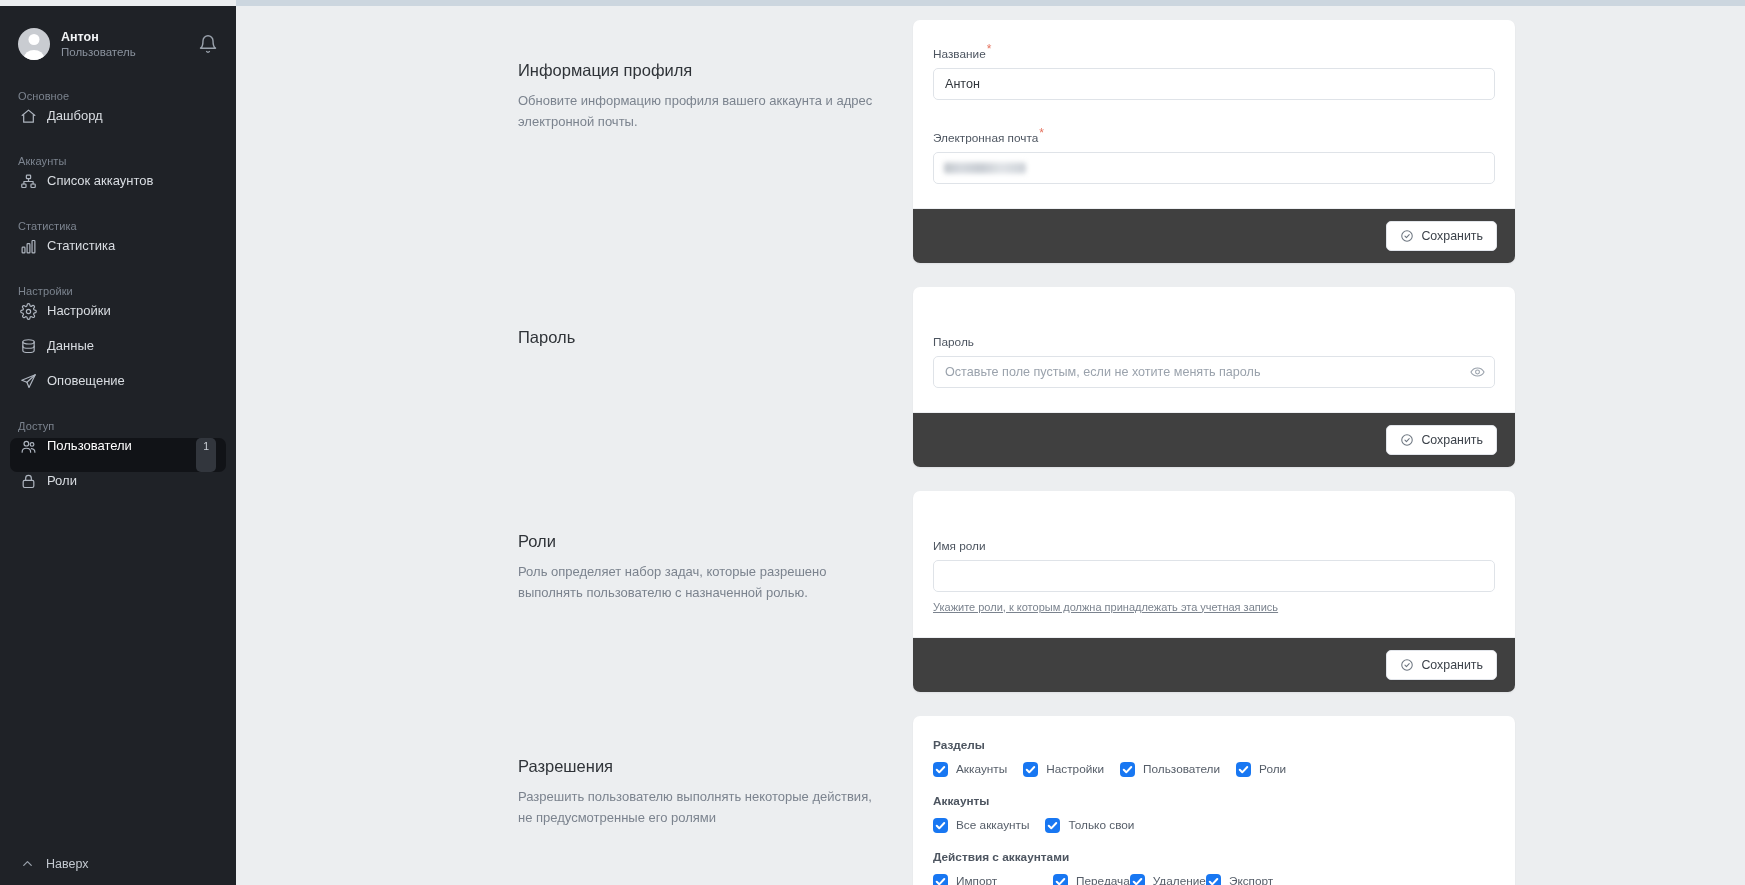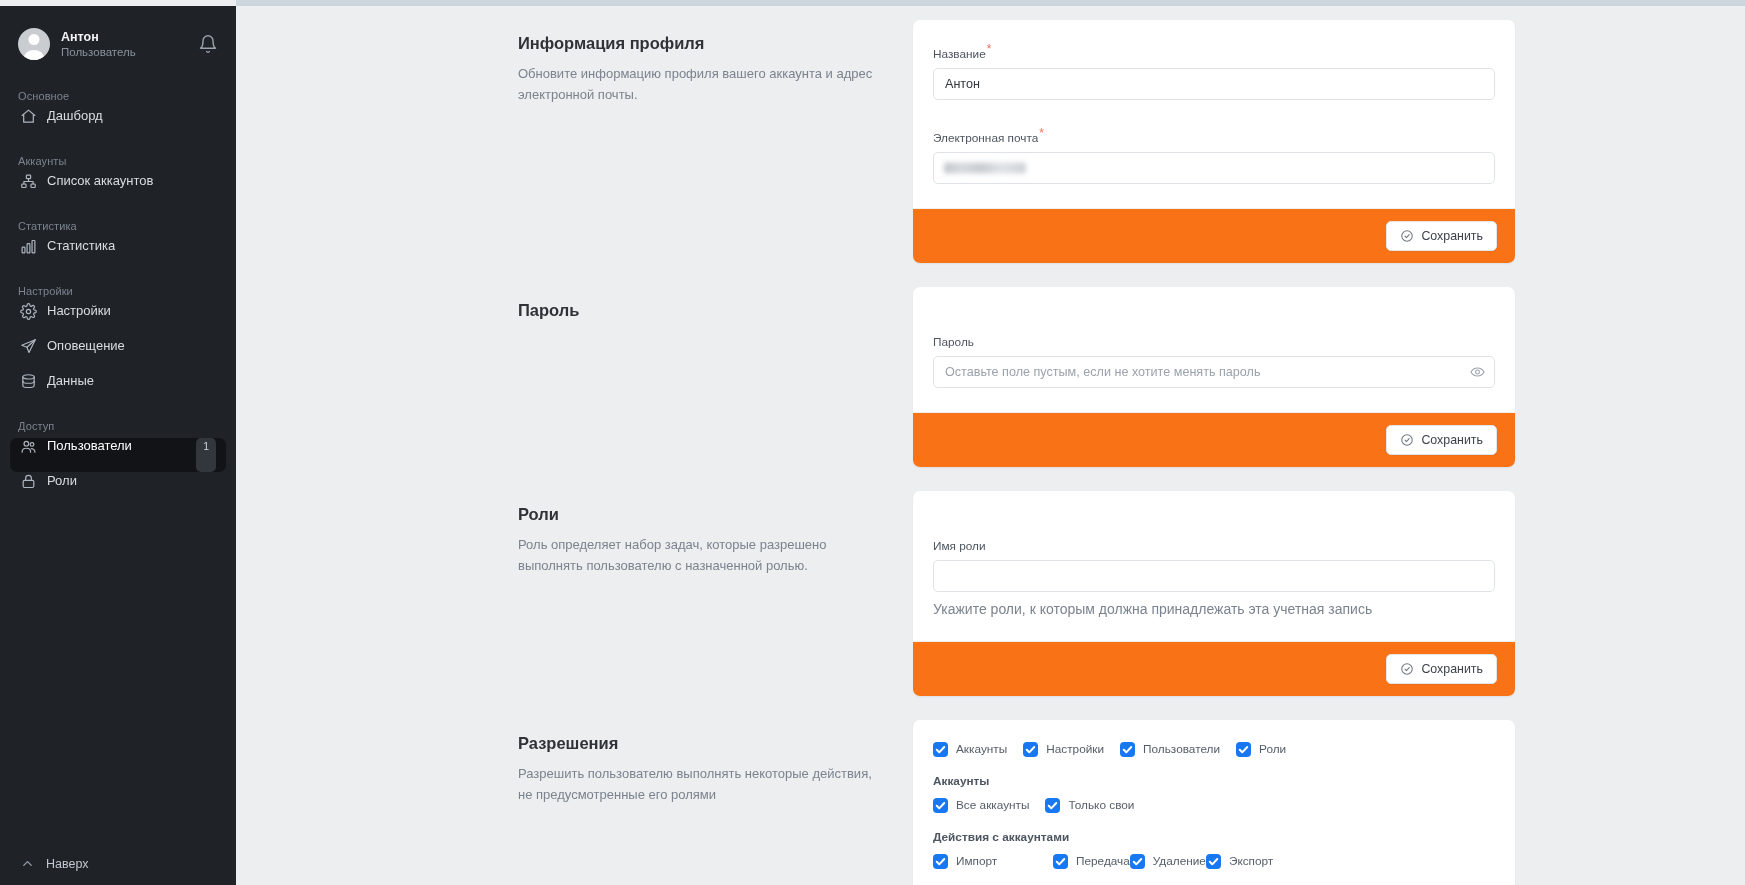--- a/index.html
+++ b/index.html
@@ -78,7 +78,7 @@
     padding: 0 230px 0 282px;
   }
   .sec-left { width: 395px; flex: none; padding-right: 24px; padding-top: 14px; }
-  .sec-title { font-size: 16.5px; color: #2f3338; margin-bottom: 10px; font-weight: bold; }
+  .sec-title { font-size: 16.5px; color: #2f3338; margin-bottom: 10px; font-weight: normal; margin-top: 27px; }
   .sec-desc { font-size: 13px; color: #7b838e; line-height: 1.62; }
   .card {
     flex: 1; background: #ffffff; border-radius: 7px;

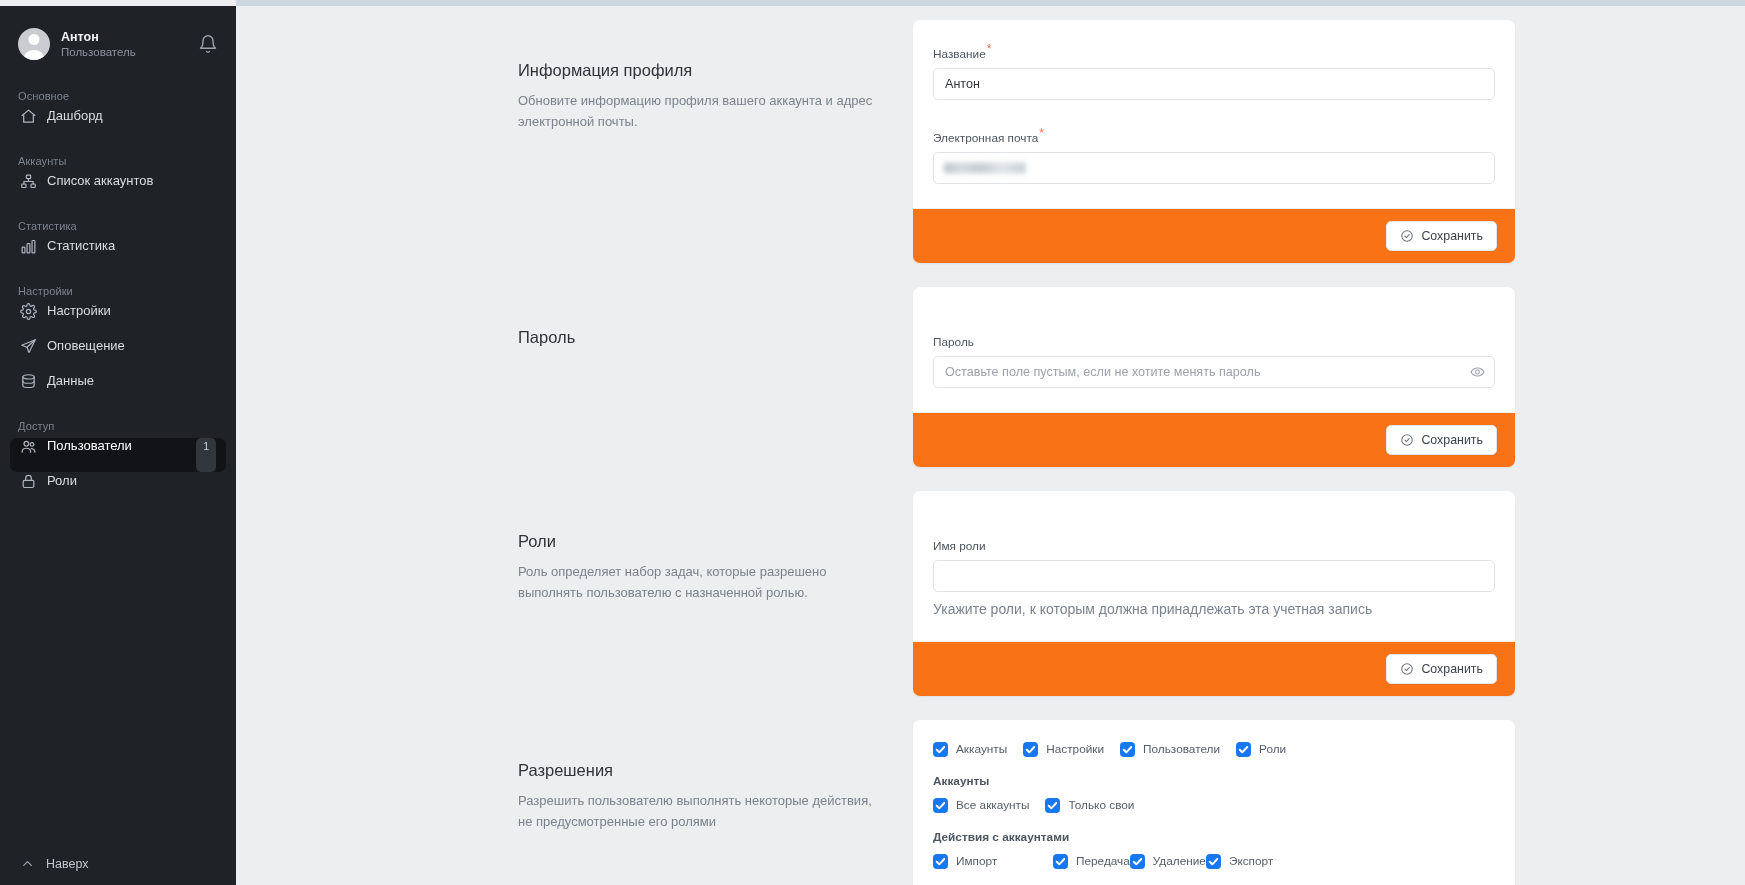--- a/index.html
+++ b/index.html
@@ -87,7 +87,7 @@
   }
   .card-body { padding: 22px 20px 24px 20px; }
   .card-foot {
-    background: #f97316; padding: 12px 18px;
+    background: #404040; padding: 12px 18px;
     display: flex; justify-content: flex-end;
     border-top: 1px solid #eef0f3;
   }

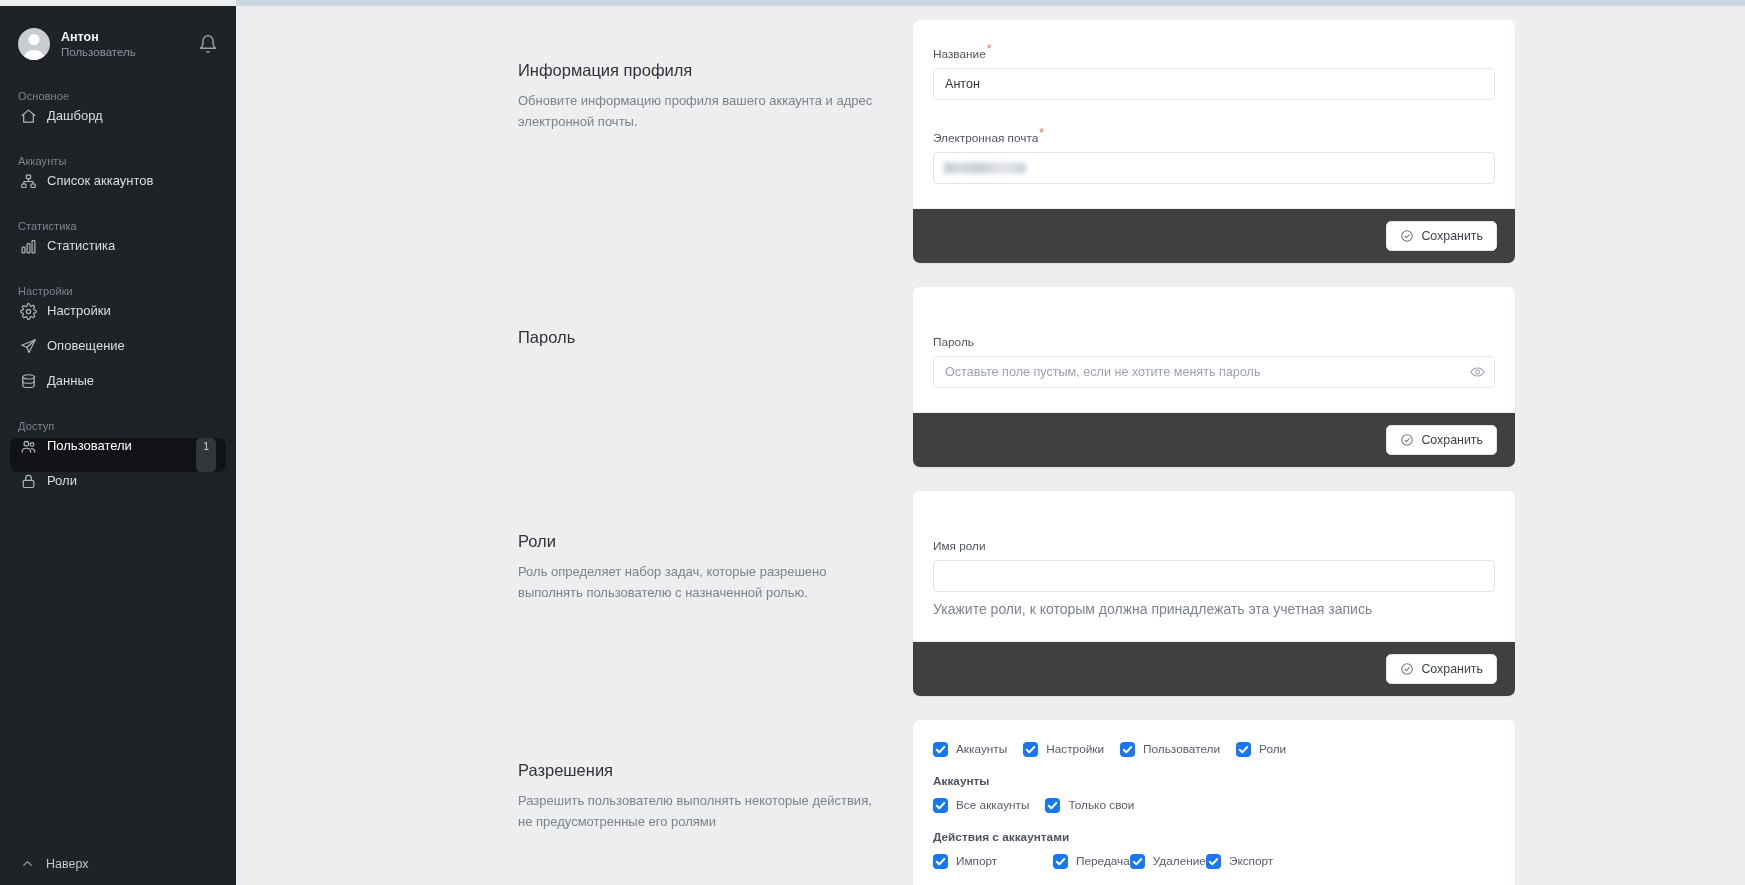--- a/index.html
+++ b/index.html
@@ -209,21 +209,21 @@
       <div class="sb-item">
         <span class="ico">
           <svg viewBox="0 0 24 24" fill="none" stroke="currentColor" stroke-width="1.7" stroke-linecap="round" stroke-linejoin="round">
-            <path d="M21.5 2.5 2.5 10.2l7.3 2.9 2.9 7.3z"></path>
-            <path d="M21.5 2.5 9.8 13.1"></path>
-          </svg>
-        </span>
-        <span class="lbl">Оповещение</span>
-      </div>
-      <div class="sb-item">
-        <span class="ico">
-          <svg viewBox="0 0 24 24" fill="none" stroke="currentColor" stroke-width="1.7" stroke-linecap="round" stroke-linejoin="round">
             <ellipse cx="12" cy="5.5" rx="8" ry="3"></ellipse>
             <path d="M4 5.5v6c0 1.66 3.58 3 8 3s8-1.34 8-3v-6"></path>
             <path d="M4 11.5v6c0 1.66 3.58 3 8 3s8-1.34 8-3v-6"></path>
           </svg>
         </span>
         <span class="lbl">Данные</span>
+      </div>
+      <div class="sb-item">
+        <span class="ico">
+          <svg viewBox="0 0 24 24" fill="none" stroke="currentColor" stroke-width="1.7" stroke-linecap="round" stroke-linejoin="round">
+            <path d="M21.5 2.5 2.5 10.2l7.3 2.9 2.9 7.3z"></path>
+            <path d="M21.5 2.5 9.8 13.1"></path>
+          </svg>
+        </span>
+        <span class="lbl">Оповещение</span>
       </div>
       <div class="sb-group-label">Доступ</div>
       <div class="sb-item active">

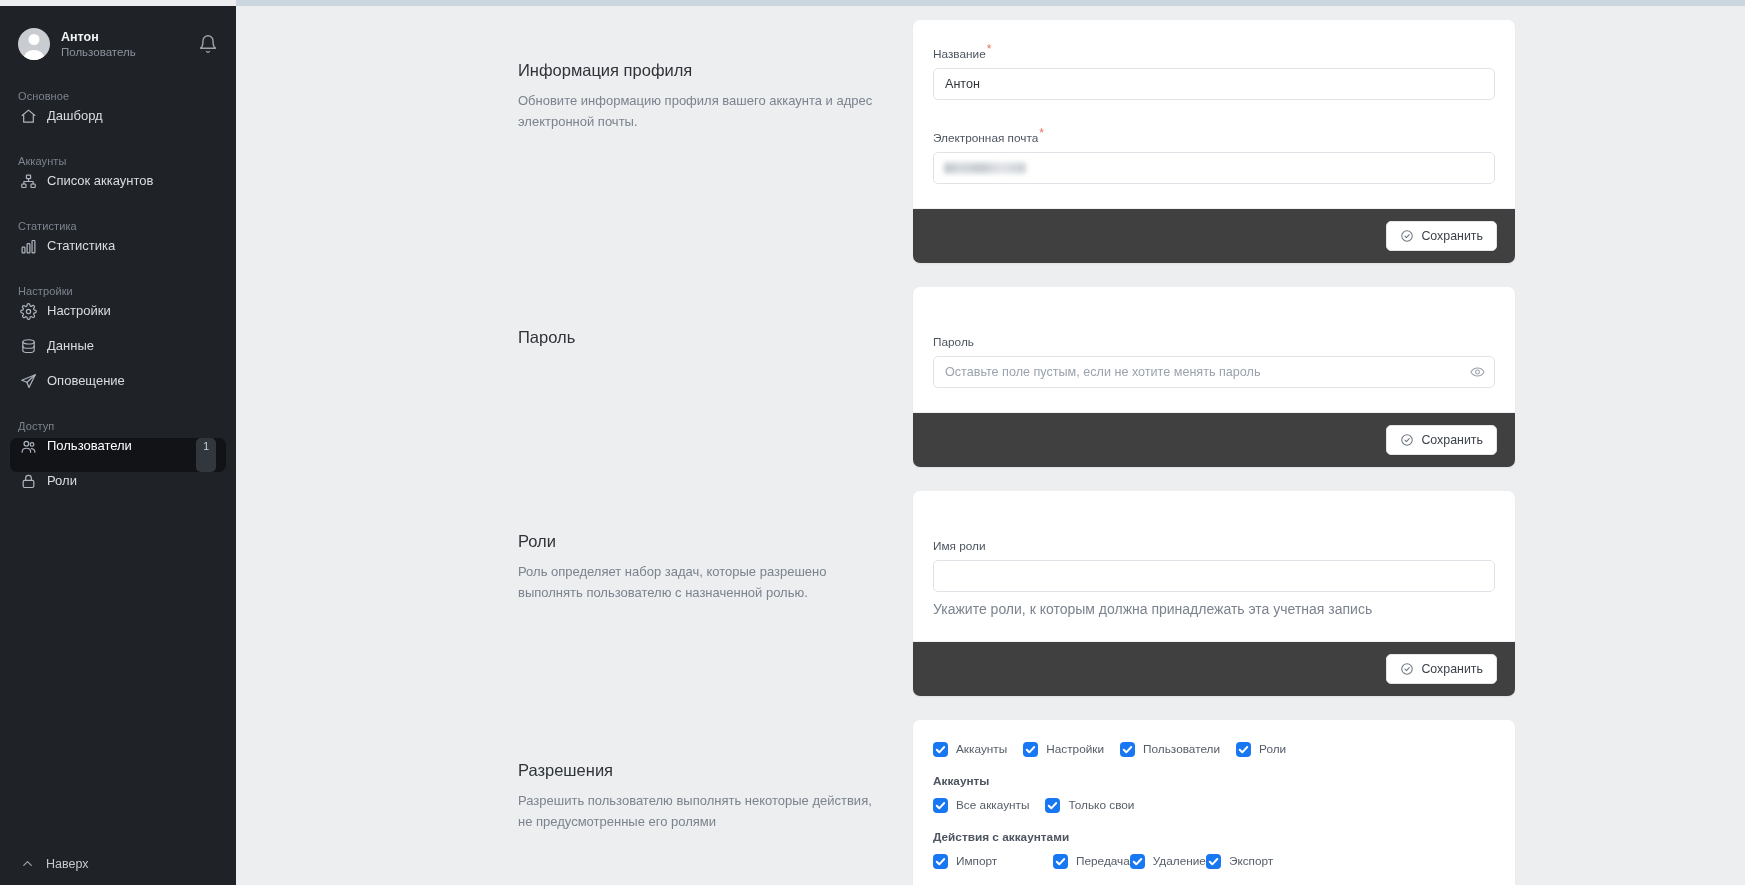--- a/index.html
+++ b/index.html
@@ -104,7 +104,7 @@
     font-family: inherit; outline: none;
   }
   .finput::placeholder { color: #9aa2ac; }
-  .fhelp { font-size: 14px; color: #7b838e; margin-top: 9px; }
+  .fhelp { font-size: 11px; color: #7b838e; margin-top: 9px; text-decoration: underline; }
   .input-wrap { position: relative; }
   .eye {
     position: absolute; right: 10px; top: 50%; transform: translateY(-50%);

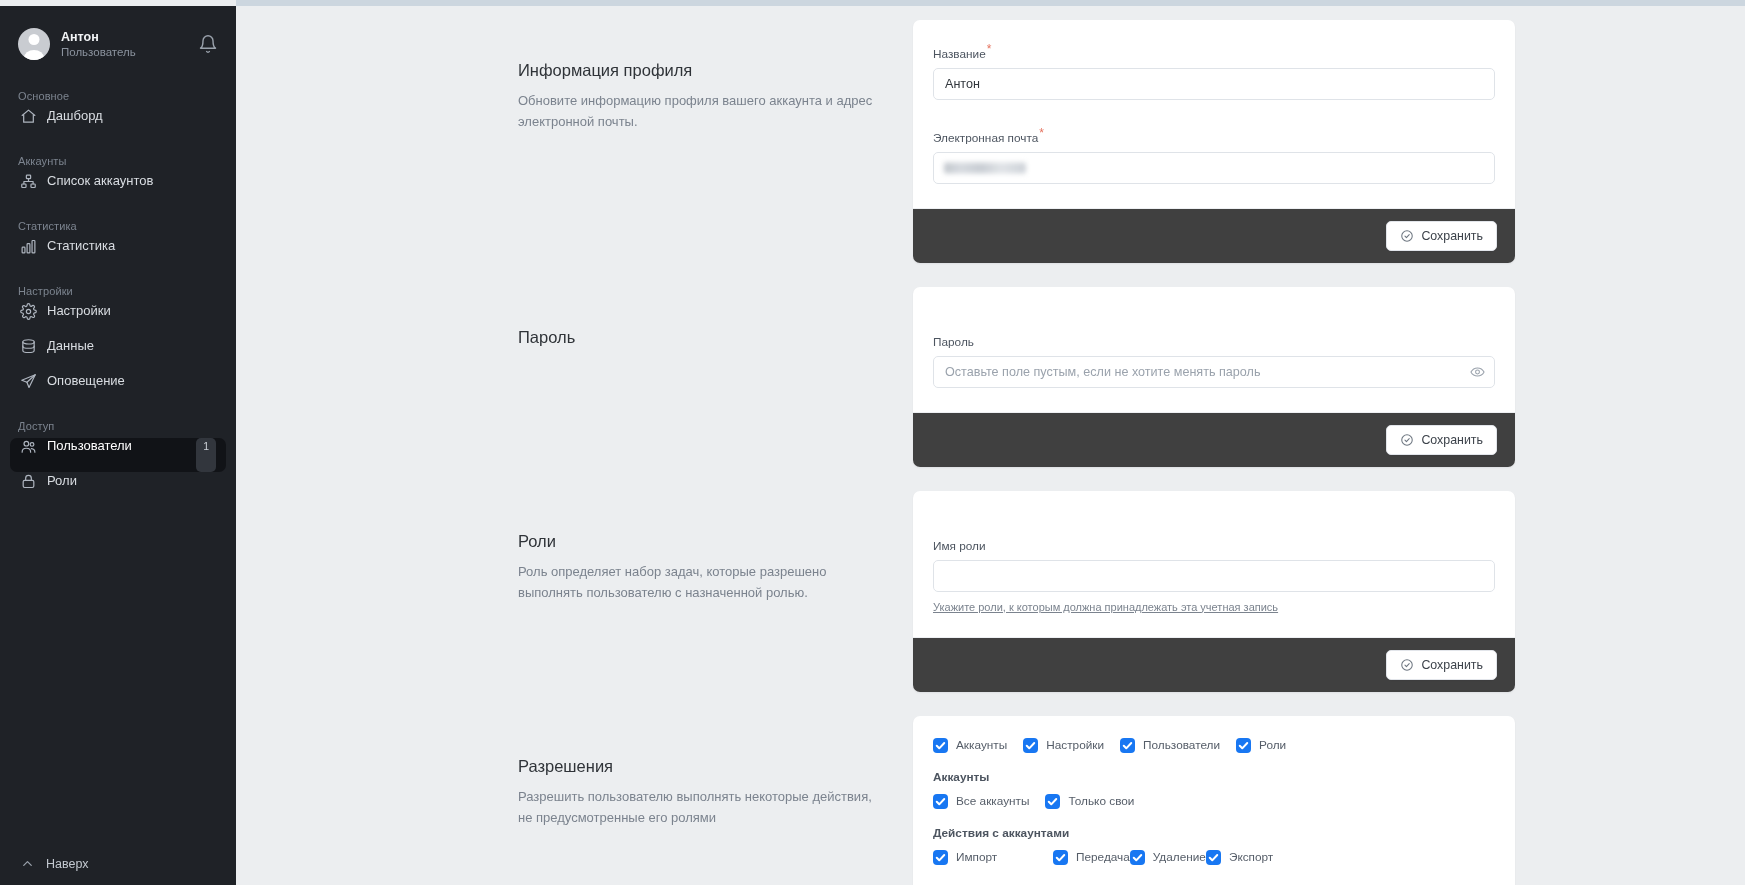--- a/index.html
+++ b/index.html
@@ -368,6 +368,7 @@
     <div class="card">
       <div class="card-body" id="perm-body">
           <div class="perm-group">
+            <div class="perm-title">Разделы</div>
             <div class="perm-row">
               <label class="chk-item">
                 <span class="chk">

